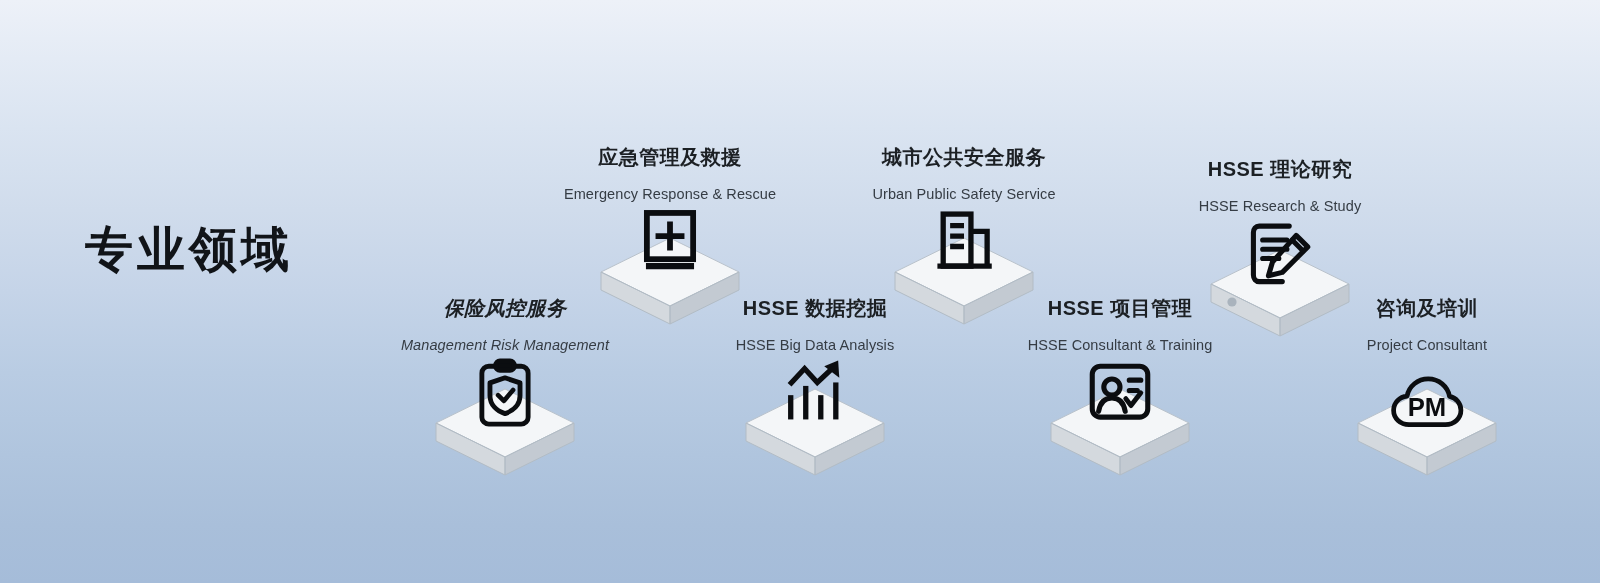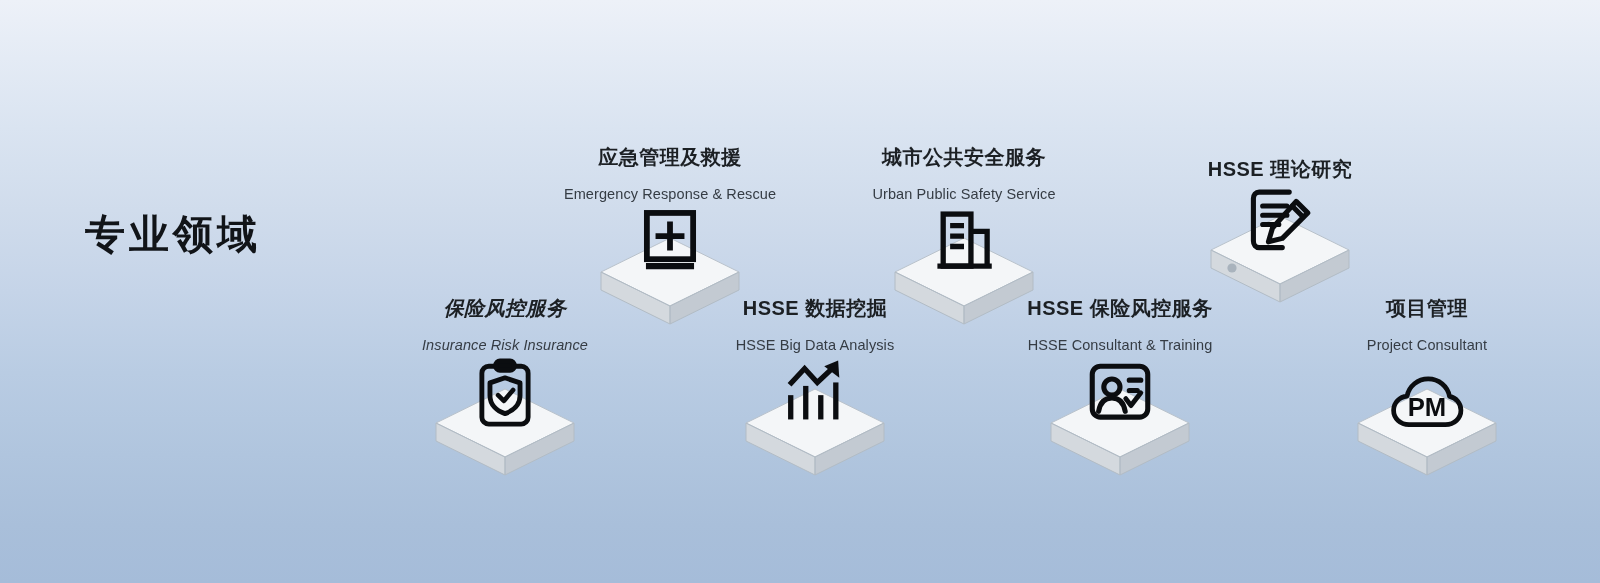--- a/index.html
+++ b/index.html
@@ -231,6 +231,7 @@
   <div class="domain-item" style="left:1165px; top:157px; width:230px;">
     <div class="labels">
       <div class="label-cn">HSSE 理论研究</div>
+      <div class="label-en">HSSE Research &amp; Study</div>
     </div>
     <div class="icon-stack">
       <div class="pedestal">

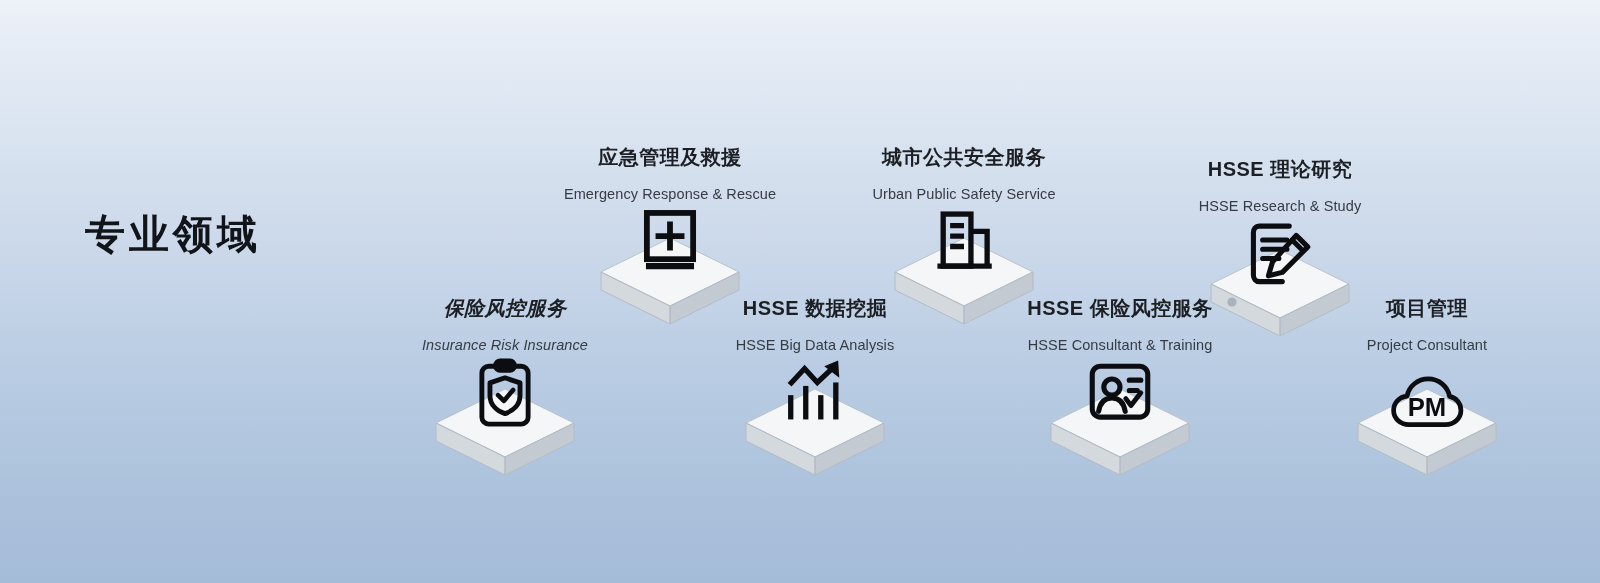--- a/index.html
+++ b/index.html
@@ -26,8 +26,8 @@
   
   .page-title {
     position:absolute;
-    left:85px; top:212px;
-    font-size:40px;
+    left:85px; top:224px;
+    font-size:48px;
     font-weight:bold;
     letter-spacing:4px;
     color:#111418;

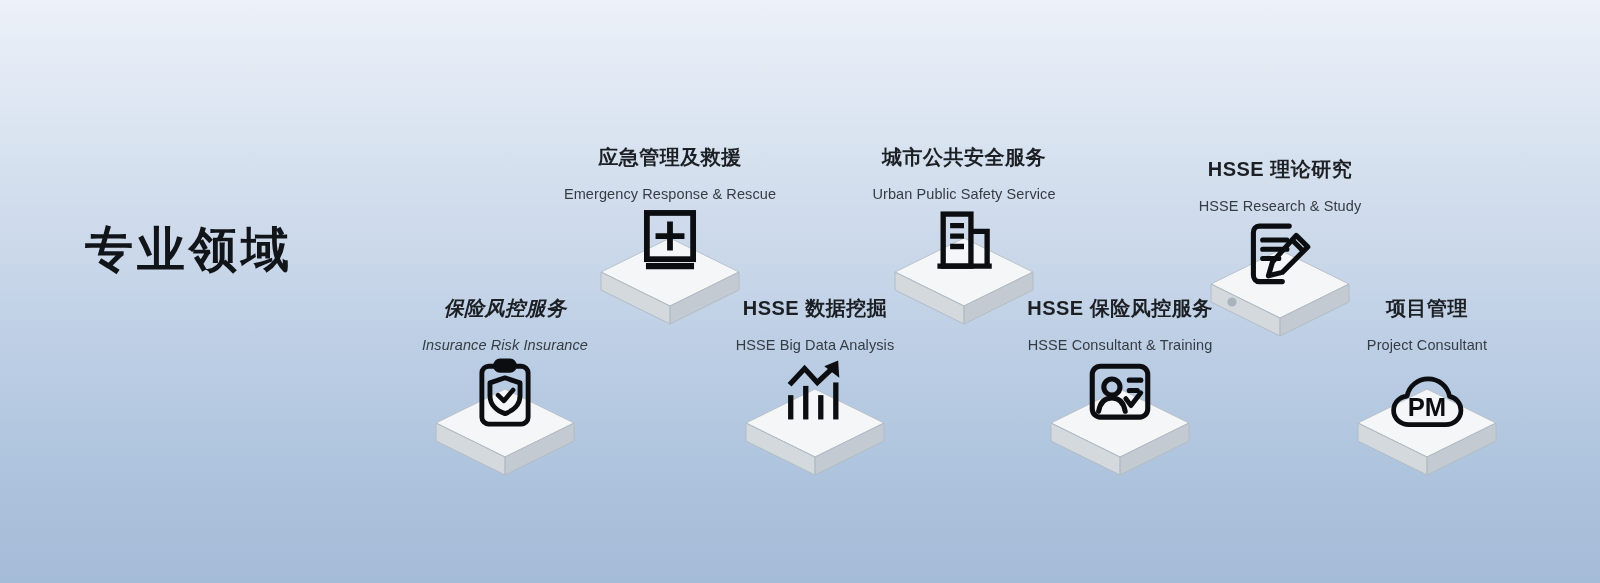--- a/index.html
+++ b/index.html
@@ -200,7 +200,7 @@
 
   <div class="domain-item" style="left:1005px; top:296px; width:230px;">
     <div class="labels">
-      <div class="label-cn">HSSE 保险风控服务</div>
+      <div class="label-cn">HSSE 项目管理</div>
       <div class="label-en">HSSE Consultant &amp; Training</div>
     </div>
     <div class="icon-stack">

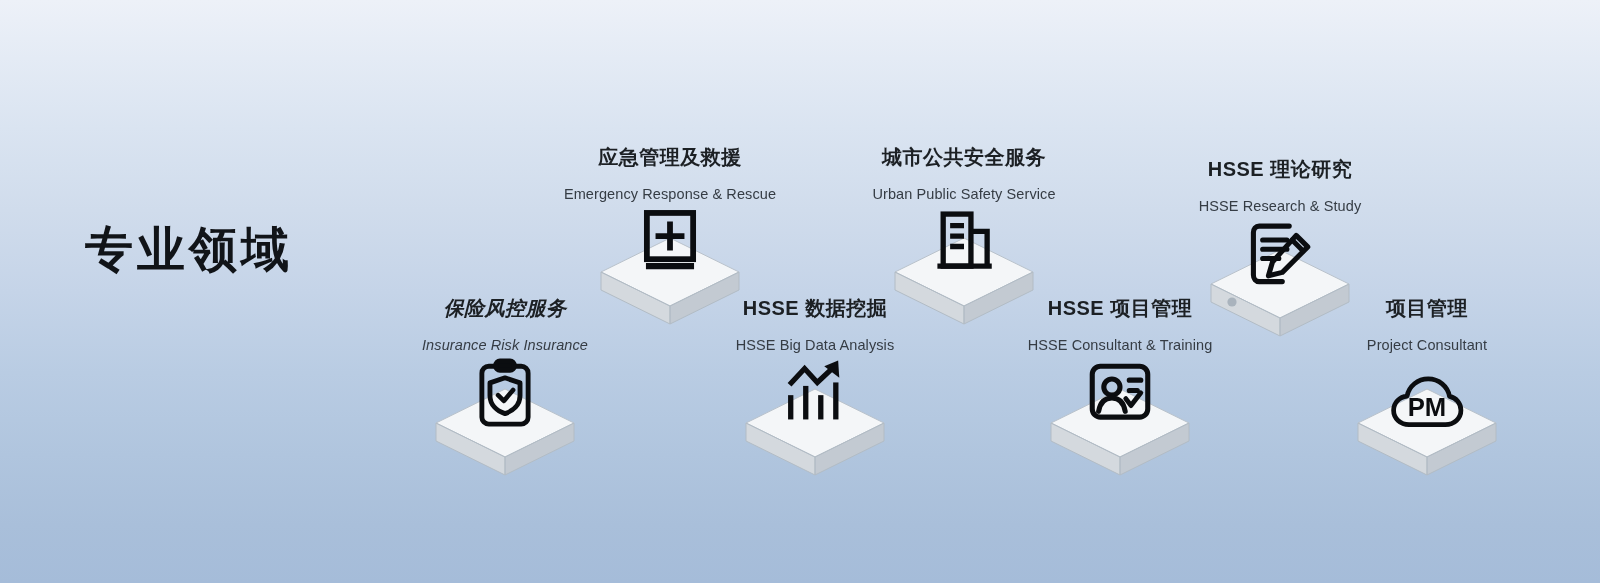--- a/index.html
+++ b/index.html
@@ -260,7 +260,7 @@
 
   <div class="domain-item" style="left:1312px; top:296px; width:230px;">
     <div class="labels">
-      <div class="label-cn">项目管理</div>
+      <div class="label-cn">咨询及培训</div>
       <div class="label-en">Project Consultant</div>
     </div>
     <div class="icon-stack">

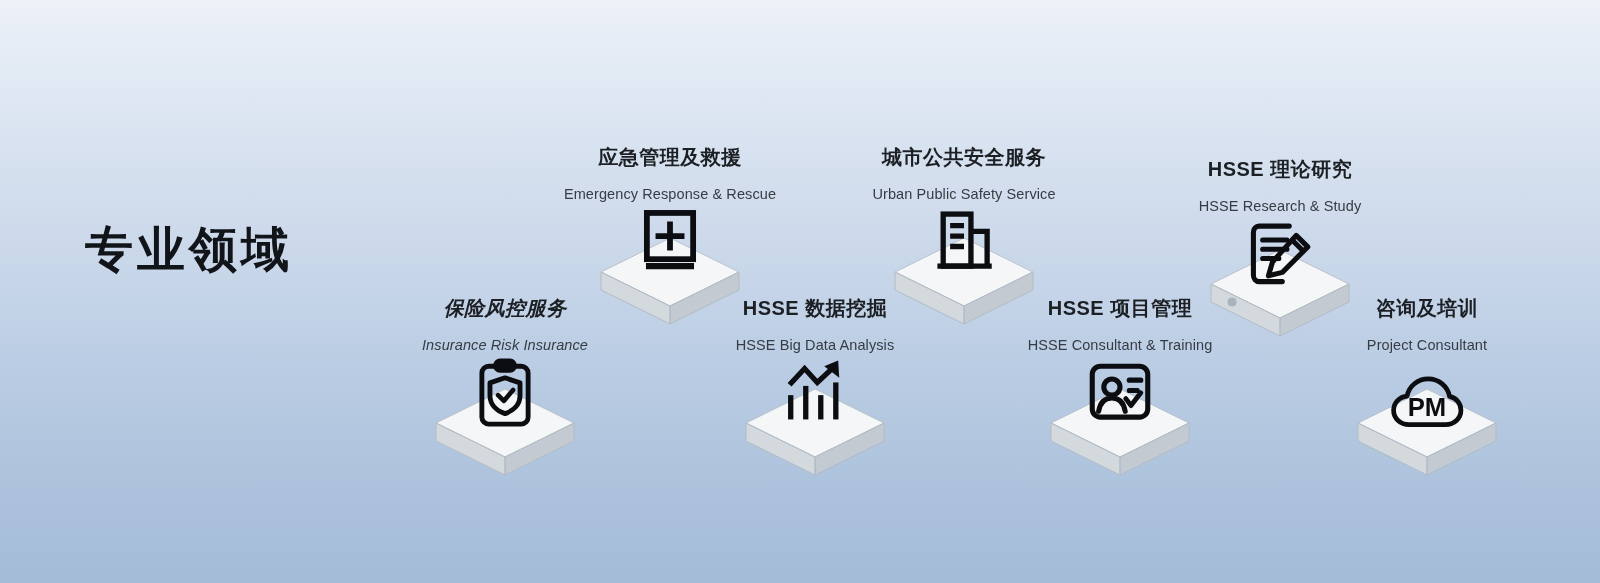--- a/index.html
+++ b/index.html
@@ -82,7 +82,7 @@
   <div class="domain-item" style="left:390px; top:296px; width:230px;font-style:italic;">
     <div class="labels">
       <div class="label-cn">保险风控服务</div>
-      <div class="label-en">Insurance Risk Insurance</div>
+      <div class="label-en">Management Risk Management</div>
     </div>
     <div class="icon-stack">
       <div class="pedestal">

